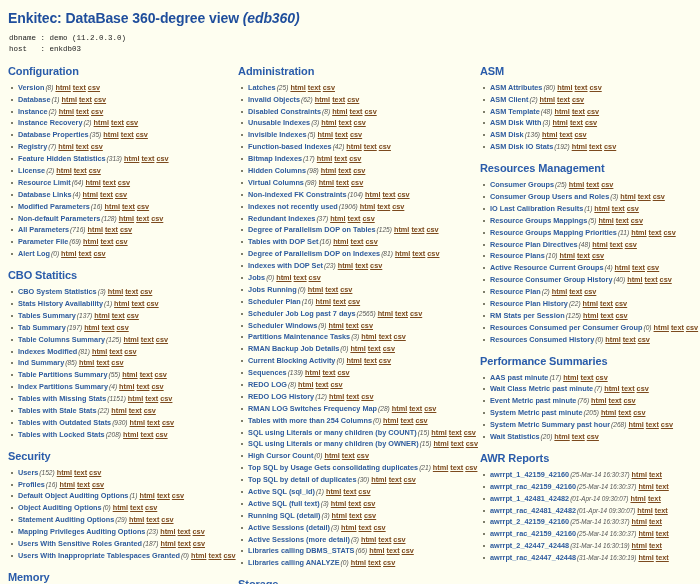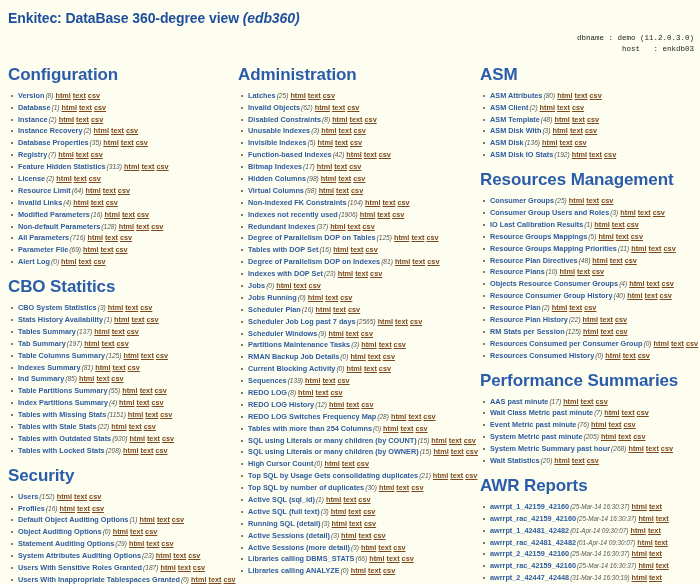--- a/index.html
+++ b/index.html
@@ -36,7 +36,6 @@
     color: #222;
     margin: 0 0 10px 3px;
     line-height: 1.45;
-    text-align: right;
   }
   .meta-row {
     white-space: pre;

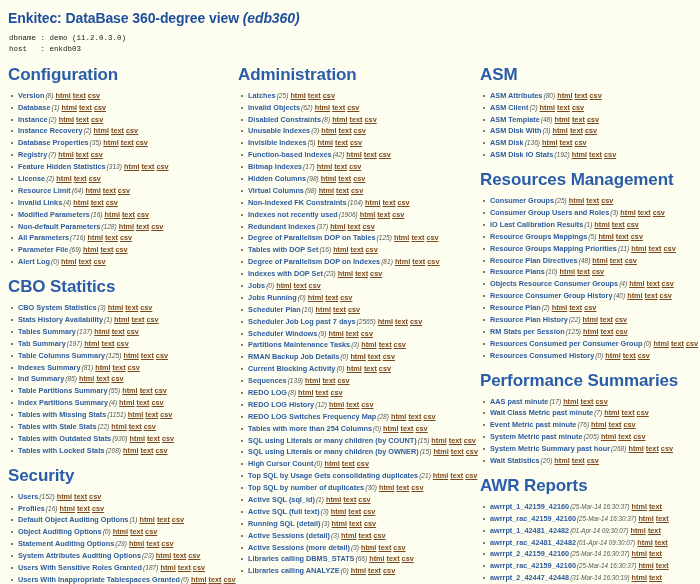--- a/index.html
+++ b/index.html
@@ -53,7 +53,7 @@
   .col-3 { width: 214px; }
 
   h2.section-title {
-    font-size: 17px;
+    font-size: 11px;
     font-weight: bold;
     color: #2A5CAA;
     margin: 9px 0 5px 0;

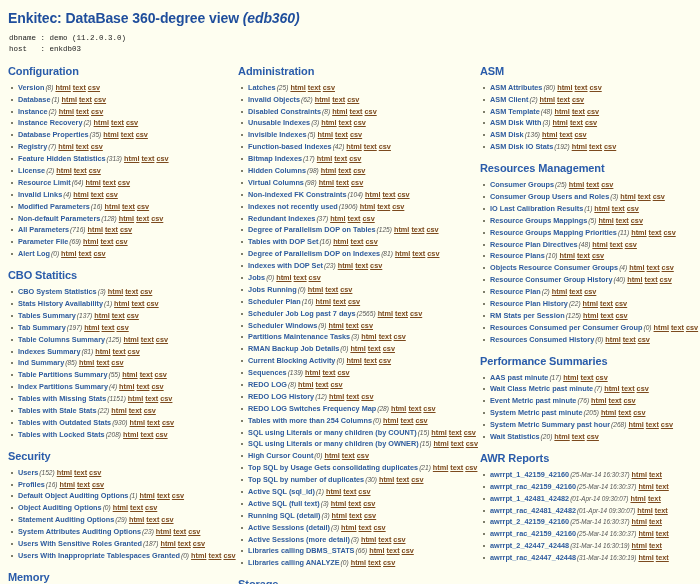--- a/index.html
+++ b/index.html
@@ -137,7 +137,7 @@
             <li><span class="item-label">Feature Hidden Statistics</span><span class="item-count">(313)</span><a class="fmt" href="#">html</a><a class="fmt" href="#">text</a><a class="fmt" href="#">csv</a></li>
             <li><span class="item-label">License</span><span class="item-count">(2)</span><a class="fmt" href="#">html</a><a class="fmt" href="#">text</a><a class="fmt" href="#">csv</a></li>
             <li><span class="item-label">Resource Limit</span><span class="item-count">(64)</span><a class="fmt" href="#">html</a><a class="fmt" href="#">text</a><a class="fmt" href="#">csv</a></li>
-            <li><span class="item-label">Invalid Links</span><span class="item-count">(4)</span><a class="fmt" href="#">html</a><a class="fmt" href="#">text</a><a class="fmt" href="#">csv</a></li>
+            <li><span class="item-label">Database Links</span><span class="item-count">(4)</span><a class="fmt" href="#">html</a><a class="fmt" href="#">text</a><a class="fmt" href="#">csv</a></li>
             <li><span class="item-label">Modified Parameters</span><span class="item-count">(16)</span><a class="fmt" href="#">html</a><a class="fmt" href="#">text</a><a class="fmt" href="#">csv</a></li>
             <li><span class="item-label">Non-default Parameters</span><span class="item-count">(128)</span><a class="fmt" href="#">html</a><a class="fmt" href="#">text</a><a class="fmt" href="#">csv</a></li>
             <li><span class="item-label">All Parameters</span><span class="item-count">(716)</span><a class="fmt" href="#">html</a><a class="fmt" href="#">text</a><a class="fmt" href="#">csv</a></li>

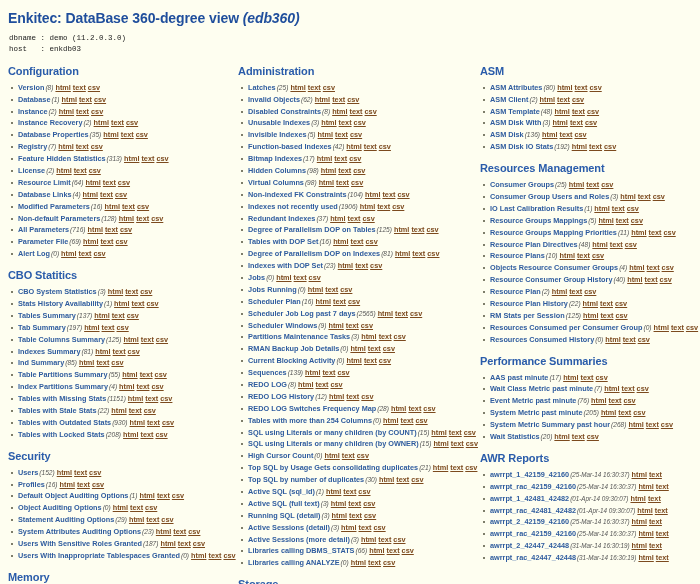--- a/index.html
+++ b/index.html
@@ -253,7 +253,7 @@
             <li><span class="item-label">Resource Groups Mapping Priorities</span><span class="item-count">(11)</span><a class="fmt" href="#">html</a><a class="fmt" href="#">text</a><a class="fmt" href="#">csv</a></li>
             <li><span class="item-label">Resource Plan Directives</span><span class="item-count">(48)</span><a class="fmt" href="#">html</a><a class="fmt" href="#">text</a><a class="fmt" href="#">csv</a></li>
             <li><span class="item-label">Resource Plans</span><span class="item-count">(10)</span><a class="fmt" href="#">html</a><a class="fmt" href="#">text</a><a class="fmt" href="#">csv</a></li>
-            <li><span class="item-label">Objects Resource Consumer Groups</span><span class="item-count">(4)</span><a class="fmt" href="#">html</a><a class="fmt" href="#">text</a><a class="fmt" href="#">csv</a></li>
+            <li><span class="item-label">Active Resource Current Groups</span><span class="item-count">(4)</span><a class="fmt" href="#">html</a><a class="fmt" href="#">text</a><a class="fmt" href="#">csv</a></li>
             <li><span class="item-label">Resource Consumer Group History</span><span class="item-count">(40)</span><a class="fmt" href="#">html</a><a class="fmt" href="#">text</a><a class="fmt" href="#">csv</a></li>
             <li><span class="item-label">Resource Plan</span><span class="item-count">(2)</span><a class="fmt" href="#">html</a><a class="fmt" href="#">text</a><a class="fmt" href="#">csv</a></li>
             <li><span class="item-label">Resource Plan History</span><span class="item-count">(22)</span><a class="fmt" href="#">html</a><a class="fmt" href="#">text</a><a class="fmt" href="#">csv</a></li>

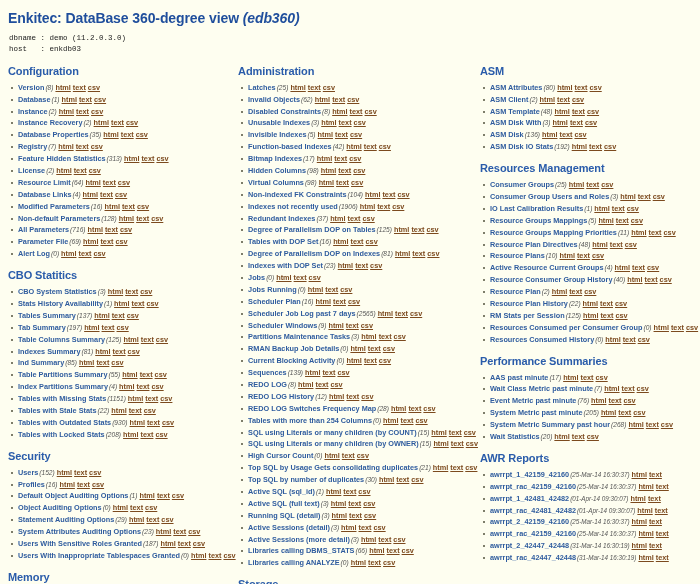--- a/index.html
+++ b/index.html
@@ -153,7 +153,7 @@
             <li><span class="item-label">Tables Summary</span><span class="item-count">(137)</span><a class="fmt" href="#">html</a><a class="fmt" href="#">text</a><a class="fmt" href="#">csv</a></li>
             <li><span class="item-label">Tab Summary</span><span class="item-count">(197)</span><a class="fmt" href="#">html</a><a class="fmt" href="#">text</a><a class="fmt" href="#">csv</a></li>
             <li><span class="item-label">Table Columns Summary</span><span class="item-count">(125)</span><a class="fmt" href="#">html</a><a class="fmt" href="#">text</a><a class="fmt" href="#">csv</a></li>
-            <li><span class="item-label">Indexes Summary</span><span class="item-count">(81)</span><a class="fmt" href="#">html</a><a class="fmt" href="#">text</a><a class="fmt" href="#">csv</a></li>
+            <li><span class="item-label">Indexes Modified</span><span class="item-count">(81)</span><a class="fmt" href="#">html</a><a class="fmt" href="#">text</a><a class="fmt" href="#">csv</a></li>
             <li><span class="item-label">Ind Summary</span><span class="item-count">(85)</span><a class="fmt" href="#">html</a><a class="fmt" href="#">text</a><a class="fmt" href="#">csv</a></li>
             <li><span class="item-label">Table Partitions Summary</span><span class="item-count">(55)</span><a class="fmt" href="#">html</a><a class="fmt" href="#">text</a><a class="fmt" href="#">csv</a></li>
             <li><span class="item-label">Index Partitions Summary</span><span class="item-count">(4)</span><a class="fmt" href="#">html</a><a class="fmt" href="#">text</a><a class="fmt" href="#">csv</a></li>

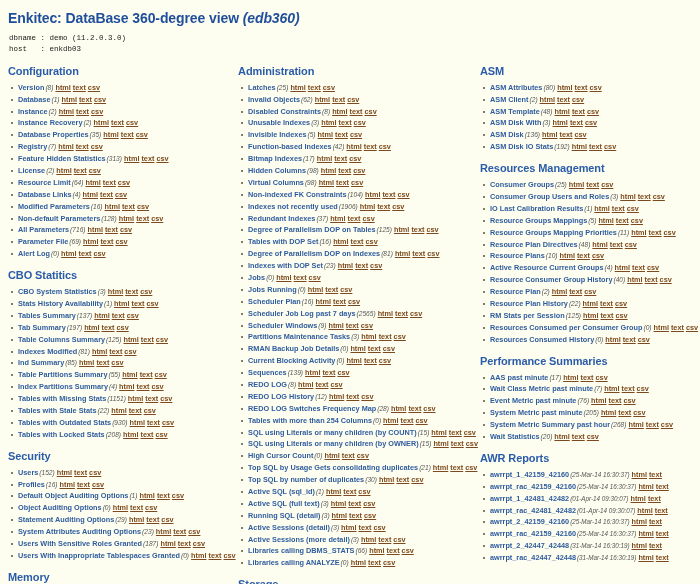--- a/index.html
+++ b/index.html
@@ -211,7 +211,7 @@
             <li><span class="item-label">Sequences</span><span class="item-count">(139)</span><a class="fmt" href="#">html</a><a class="fmt" href="#">text</a><a class="fmt" href="#">csv</a></li>
             <li><span class="item-label">REDO LOG</span><span class="item-count">(8)</span><a class="fmt" href="#">html</a><a class="fmt" href="#">text</a><a class="fmt" href="#">csv</a></li>
             <li><span class="item-label">REDO LOG History</span><span class="item-count">(12)</span><a class="fmt" href="#">html</a><a class="fmt" href="#">text</a><a class="fmt" href="#">csv</a></li>
-            <li><span class="item-label">REDO LOG Switches Frequency Map</span><span class="item-count">(28)</span><a class="fmt" href="#">html</a><a class="fmt" href="#">text</a><a class="fmt" href="#">csv</a></li>
+            <li><span class="item-label">RMAN LOG Switches Frequency Map</span><span class="item-count">(28)</span><a class="fmt" href="#">html</a><a class="fmt" href="#">text</a><a class="fmt" href="#">csv</a></li>
             <li><span class="item-label">Tables with more than 254 Columns</span><span class="item-count">(0)</span><a class="fmt" href="#">html</a><a class="fmt" href="#">text</a><a class="fmt" href="#">csv</a></li>
             <li><span class="item-label">SQL using Literals or many children (by COUNT)</span><span class="item-count">(15)</span><a class="fmt" href="#">html</a><a class="fmt" href="#">text</a><a class="fmt" href="#">csv</a></li>
             <li><span class="item-label">SQL using Literals or many children (by OWNER)</span><span class="item-count">(15)</span><a class="fmt" href="#">html</a><a class="fmt" href="#">text</a><a class="fmt" href="#">csv</a></li>

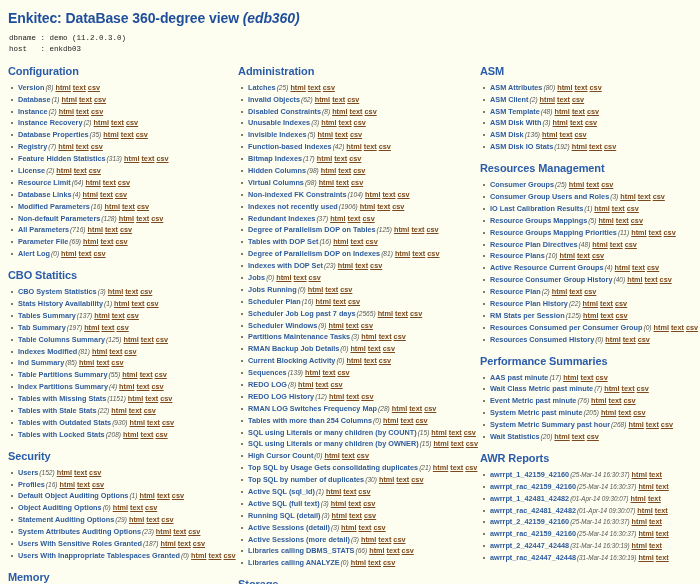--- a/index.html
+++ b/index.html
@@ -217,7 +217,7 @@
             <li><span class="item-label">SQL using Literals or many children (by OWNER)</span><span class="item-count">(15)</span><a class="fmt" href="#">html</a><a class="fmt" href="#">text</a><a class="fmt" href="#">csv</a></li>
             <li><span class="item-label">High Cursor Count</span><span class="item-count">(0)</span><a class="fmt" href="#">html</a><a class="fmt" href="#">text</a><a class="fmt" href="#">csv</a></li>
             <li><span class="item-label">Top SQL by Usage Gets consolidating duplicates</span><span class="item-count">(21)</span><a class="fmt" href="#">html</a><a class="fmt" href="#">text</a><a class="fmt" href="#">csv</a></li>
-            <li><span class="item-label">Top SQL by number of duplicates</span><span class="item-count">(30)</span><a class="fmt" href="#">html</a><a class="fmt" href="#">text</a><a class="fmt" href="#">csv</a></li>
+            <li><span class="item-label">Top SQL by detail of duplicates</span><span class="item-count">(30)</span><a class="fmt" href="#">html</a><a class="fmt" href="#">text</a><a class="fmt" href="#">csv</a></li>
             <li><span class="item-label">Active SQL (sql_id)</span><span class="item-count">(1)</span><a class="fmt" href="#">html</a><a class="fmt" href="#">text</a><a class="fmt" href="#">csv</a></li>
             <li><span class="item-label">Active SQL (full text)</span><span class="item-count">(3)</span><a class="fmt" href="#">html</a><a class="fmt" href="#">text</a><a class="fmt" href="#">csv</a></li>
             <li><span class="item-label">Running SQL (detail)</span><span class="item-count">(3)</span><a class="fmt" href="#">html</a><a class="fmt" href="#">text</a><a class="fmt" href="#">csv</a></li>

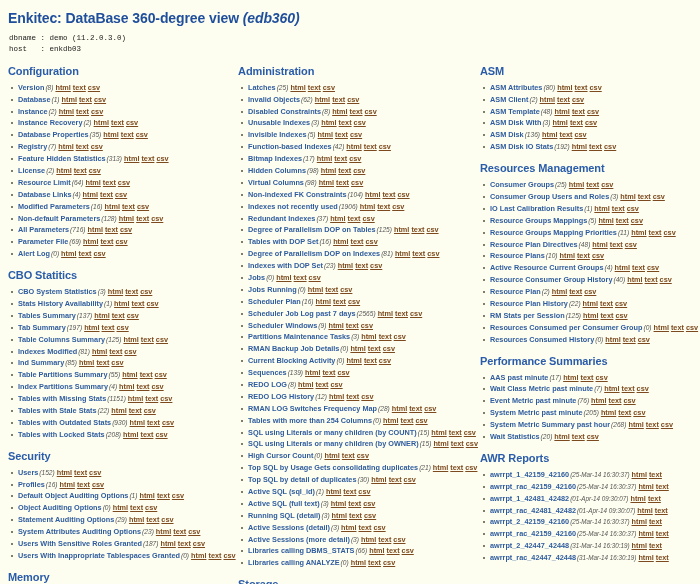--- a/index.html
+++ b/index.html
@@ -171,7 +171,7 @@
             <li><span class="item-label">Default Object Auditing Options</span><span class="item-count">(1)</span><a class="fmt" href="#">html</a><a class="fmt" href="#">text</a><a class="fmt" href="#">csv</a></li>
             <li><span class="item-label">Object Auditing Options</span><span class="item-count">(0)</span><a class="fmt" href="#">html</a><a class="fmt" href="#">text</a><a class="fmt" href="#">csv</a></li>
             <li><span class="item-label">Statement Auditing Options</span><span class="item-count">(29)</span><a class="fmt" href="#">html</a><a class="fmt" href="#">text</a><a class="fmt" href="#">csv</a></li>
-            <li><span class="item-label">System Attributes Auditing Options</span><span class="item-count">(23)</span><a class="fmt" href="#">html</a><a class="fmt" href="#">text</a><a class="fmt" href="#">csv</a></li>
+            <li><span class="item-label">Mapping Privileges Auditing Options</span><span class="item-count">(23)</span><a class="fmt" href="#">html</a><a class="fmt" href="#">text</a><a class="fmt" href="#">csv</a></li>
             <li><span class="item-label">Users With Sensitive Roles Granted</span><span class="item-count">(187)</span><a class="fmt" href="#">html</a><a class="fmt" href="#">text</a><a class="fmt" href="#">csv</a></li>
             <li><span class="item-label">Users With Inappropriate Tablespaces Granted</span><span class="item-count">(0)</span><a class="fmt" href="#">html</a><a class="fmt" href="#">text</a><a class="fmt" href="#">csv</a></li>
           </ul>

